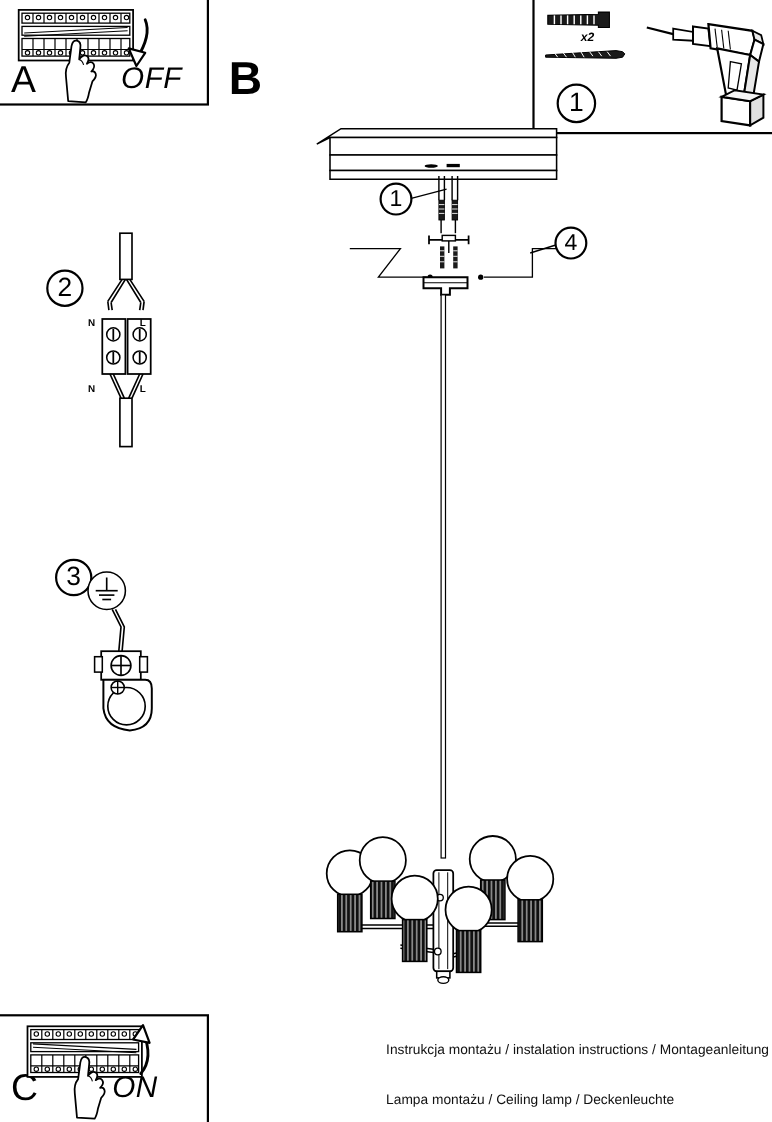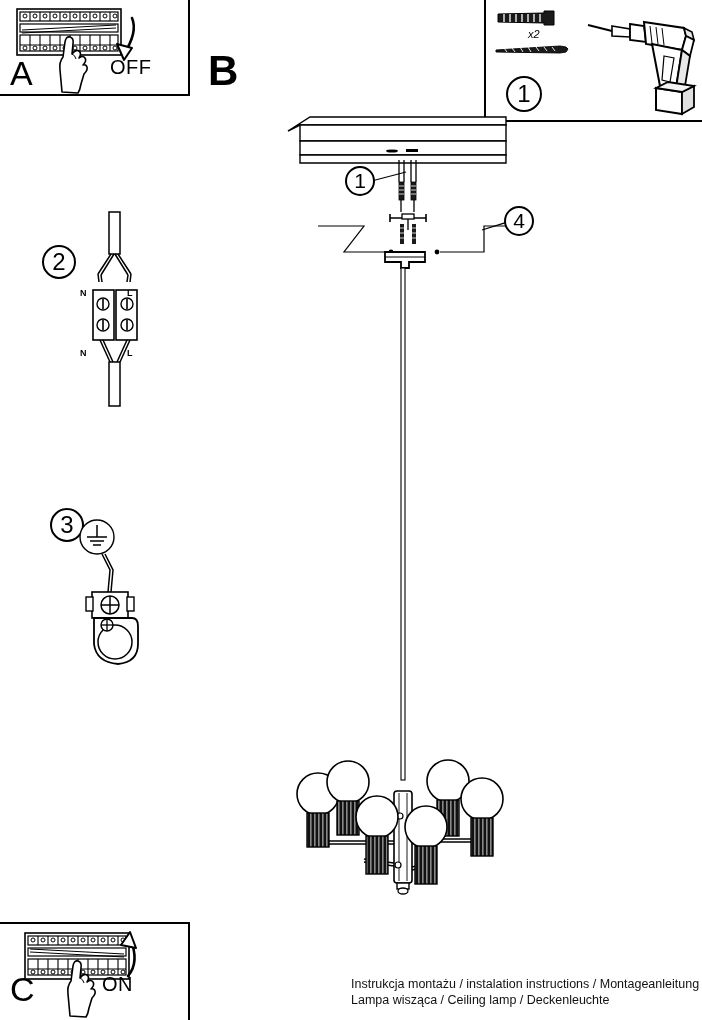--- a/index.html
+++ b/index.html
@@ -5,7 +5,7 @@
   html,body{margin:0;padding:0;background:#ffffff;}
   body{width:702px;height:1020px;position:relative;overflow:hidden;
        font-family:"Liberation Sans", sans-serif;color:#000;}
-  .abs{position:absolute;}
+  .abs{position:absolute;font-weight:bold;}
   .panel{position:absolute;border:2px solid #000;background:#fff;box-sizing:border-box;}
   .panel-letter{position:absolute;font-size:34px;font-weight:400;line-height:1;
                 font-family:"Liberation Sans", sans-serif;}

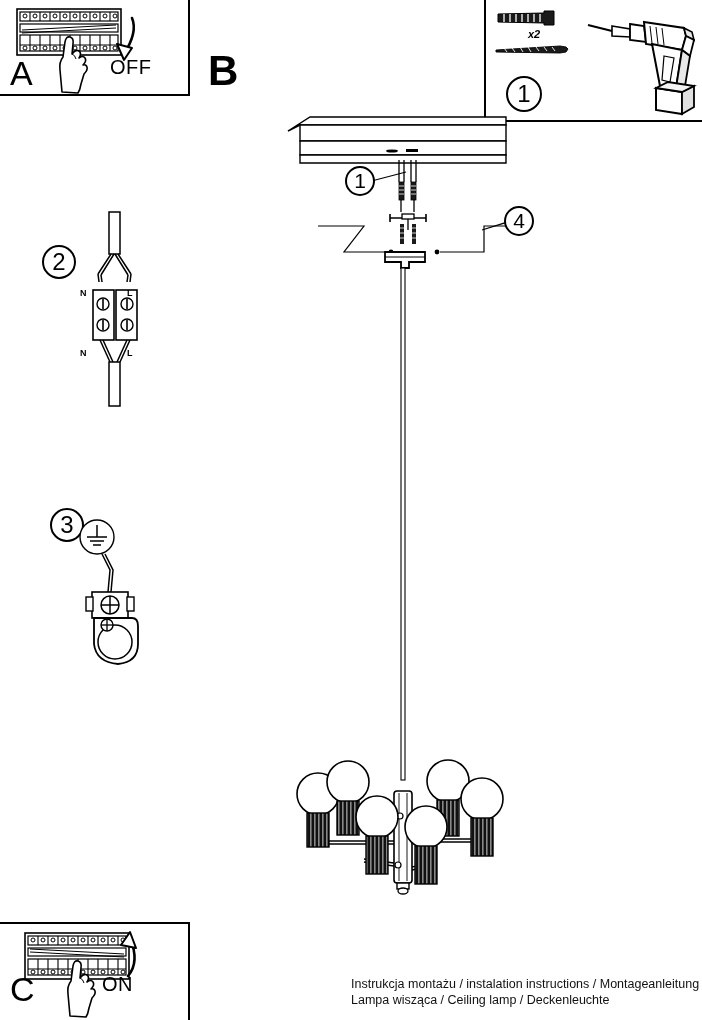--- a/index.html
+++ b/index.html
@@ -10,7 +10,7 @@
   .panel-letter{position:absolute;font-size:34px;font-weight:400;line-height:1;
                 font-family:"Liberation Sans", sans-serif;}
   .big-letter{position:absolute;font-size:42px;font-weight:700;line-height:1;}
-  .word{position:absolute;font-size:20px;font-weight:400;letter-spacing:0.5px;}
+  .word{position:absolute;font-size:27px;font-weight:400;letter-spacing:0.5px;font-style:italic;}
   .callout{position:absolute;border:2px solid #000;border-radius:50%;
            display:flex;align-items:center;justify-content:center;
            font-size:21px;background:#fff;box-sizing:border-box;}

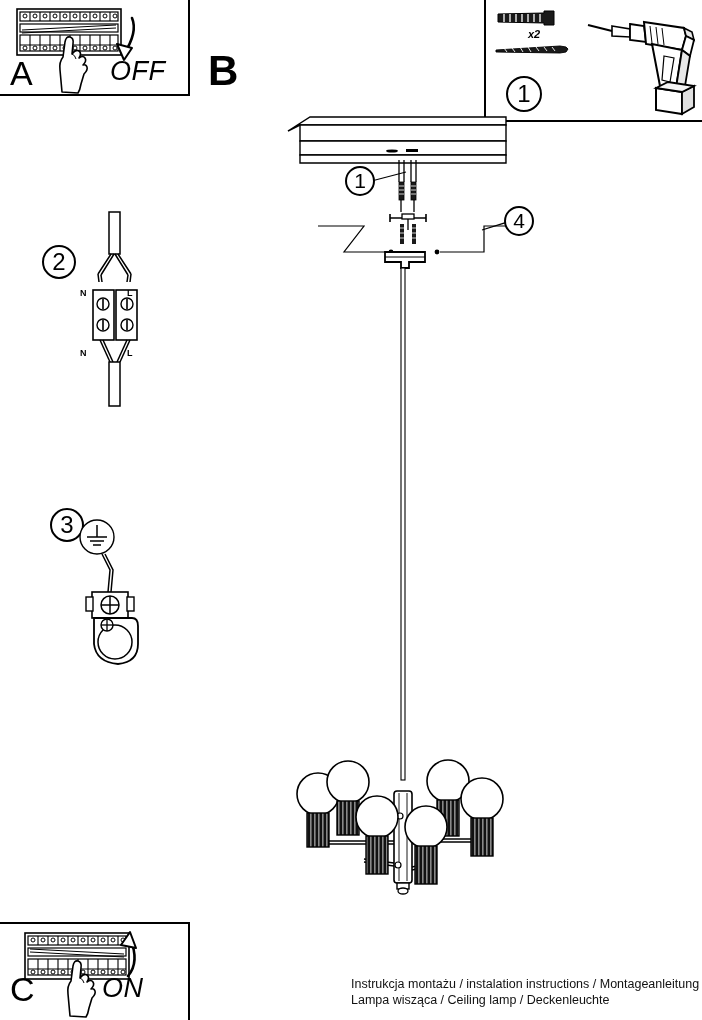--- a/index.html
+++ b/index.html
@@ -471,7 +471,7 @@
 
 <div class="word" style="left:102px;top:973px;">ON</div>
 
-<div class="footer" style="left:351px;top:975px;">Instrukcja montażu / instalation instructions / Montageanleitung</div>
+<div class="footer" style="left:351px;top:945px;">Instrukcja montażu / instalation instructions / Montageanleitung</div>
 <div class="footer" style="left:351px;top:991px;">Lampa wisząca / Ceiling lamp / Deckenleuchte</div>
 
 </body></html>

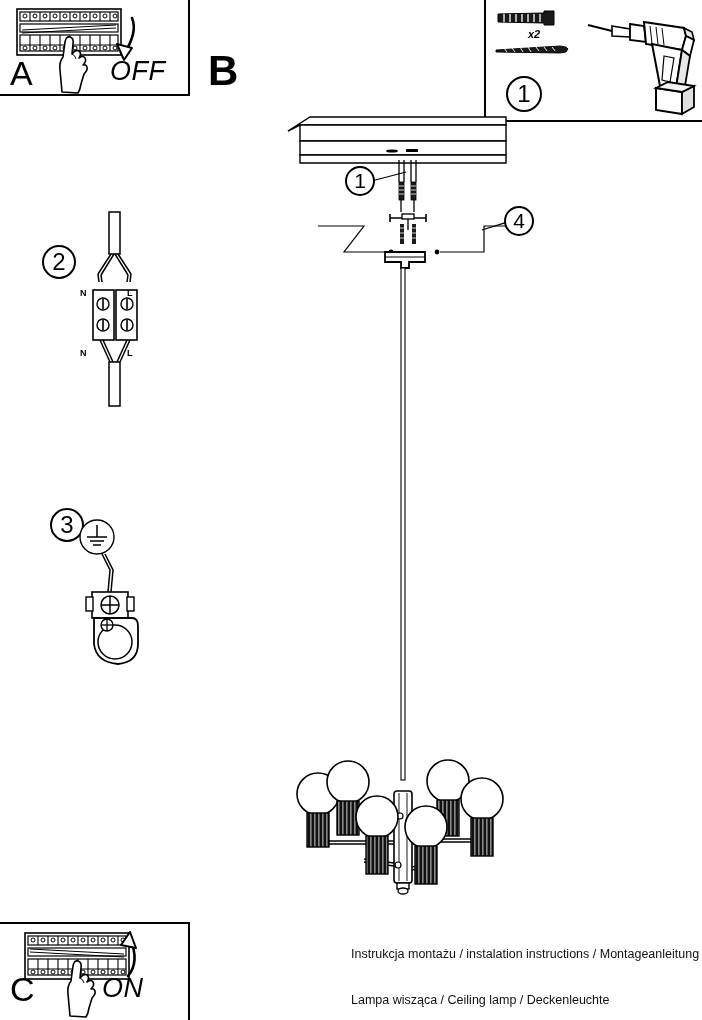--- a/index.html
+++ b/index.html
@@ -472,6 +472,6 @@
 <div class="word" style="left:102px;top:973px;">ON</div>
 
 <div class="footer" style="left:351px;top:945px;">Instrukcja montażu / instalation instructions / Montageanleitung</div>
-<div class="footer" style="left:351px;top:991px;">Lampa wisząca / Ceiling lamp / Deckenleuchte</div>
+<div class="footer" style="left:351px;top:991px;">Lampa montażu / Ceiling lamp / Deckenleuchte</div>
 
 </body></html>

